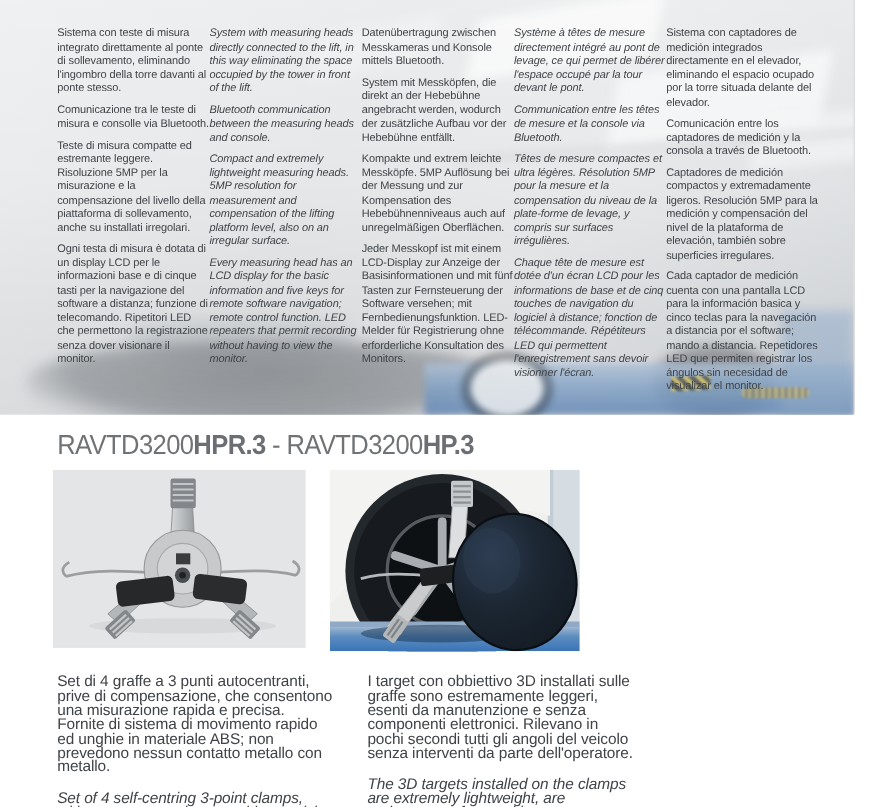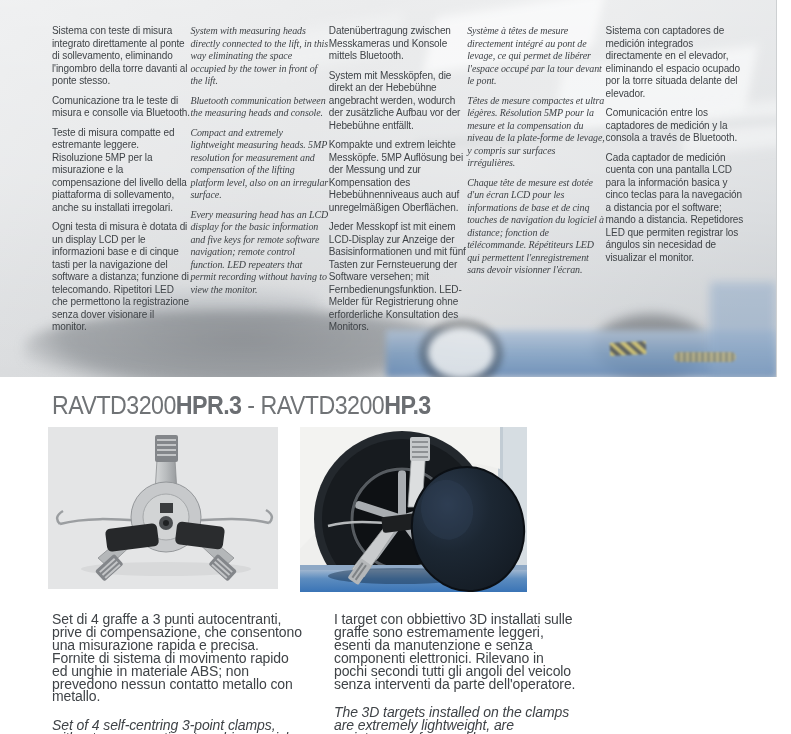--- a/index.html
+++ b/index.html
@@ -45,7 +45,7 @@
     display:grid;grid-template-columns:repeat(5,1fr);
   }
   .hero-cols p{margin:0 0 7px;font-size:10px;line-height:12.5px;color:#3f4347;letter-spacing:-0.1px;}
-  .col-italic p{font-style:italic;font-family:Liberation Serif, serif;}
+  .col-italic p{font-style:italic;}
   
   .main{position:absolute;left:0;top:377px;width:791px;}
   .title{

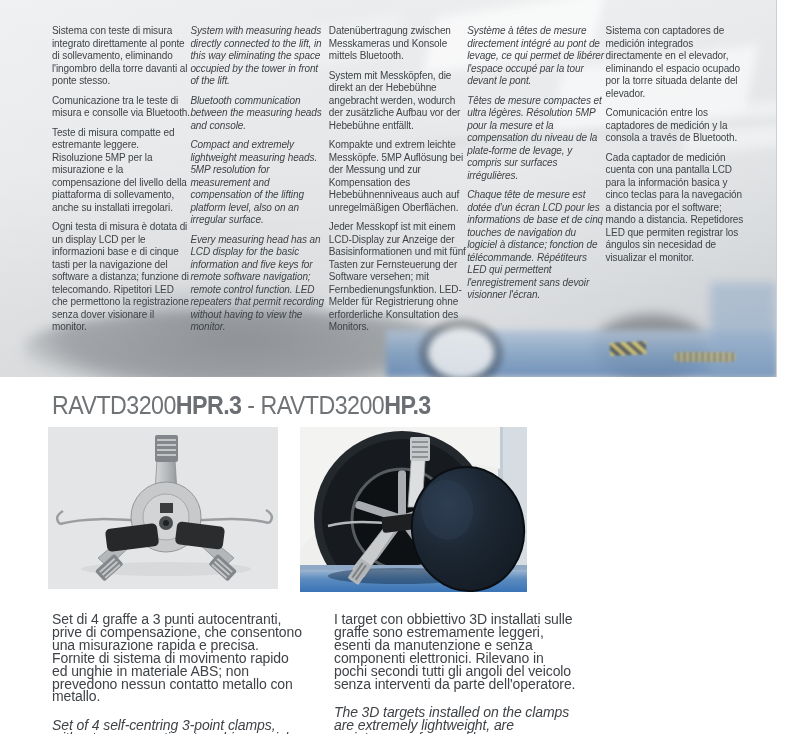--- a/index.html
+++ b/index.html
@@ -106,6 +106,7 @@
       </div>
       <div class="col-italic">
         <p>Système à têtes de mesure directement intégré au pont de levage, ce qui permet de libérer l'espace occupé par la tour devant le pont.</p>
+        <p>Communication entre les têtes de mesure et la console via Bluetooth.</p>
         <p>Têtes de mesure compactes et ultra légères. Résolution 5MP pour la mesure et la compensation du niveau de la plate-forme de levage, y compris sur surfaces irrégulières.</p>
         <p>Chaque tête de mesure est dotée d'un écran LCD pour les informations de base et de cinq touches de navigation du logiciel à distance; fonction de télécommande. Répétiteurs LED qui permettent l'enregistrement sans devoir visionner l'écran.</p>
       </div>

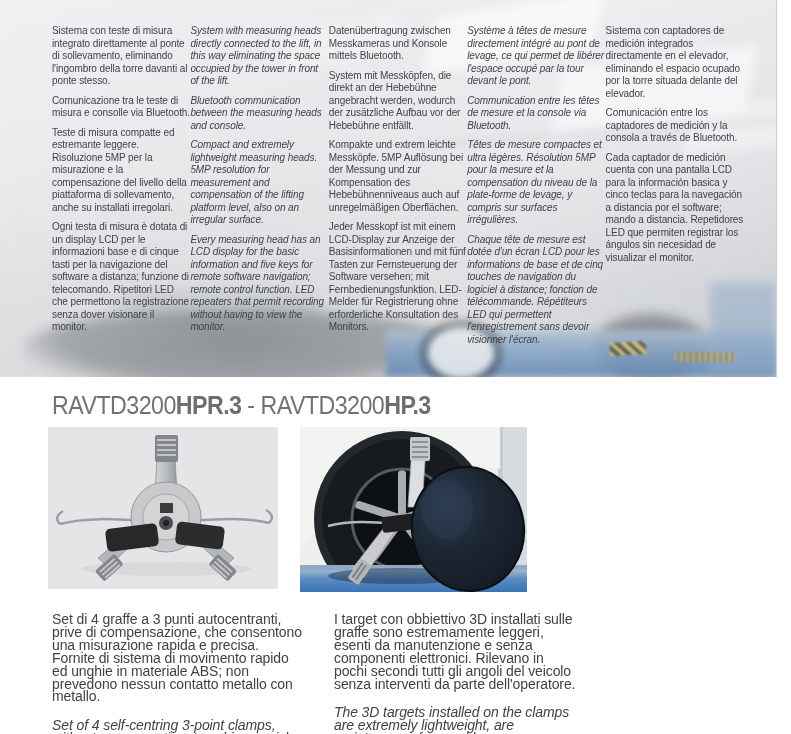--- a/index.html
+++ b/index.html
@@ -113,6 +113,7 @@
       <div>
         <p>Sistema con captadores de medición integrados directamente en el elevador, eliminando el espacio ocupado por la torre situada delante del elevador.</p>
         <p>Comunicación entre los captadores de medición y la consola a través de Bluetooth.</p>
+        <p>Captadores de medición compactos y extremadamente ligeros. Resolución 5MP para la medición y compensación del nivel de la plataforma de elevación, también sobre superficies irregulares.</p>
         <p>Cada captador de medición cuenta con una pantalla LCD para la información basica y cinco teclas para la navegación a distancia por el software; mando a distancia. Repetidores LED que permiten registrar los ángulos sin necesidad de visualizar el monitor.</p>
       </div>
     </div>

